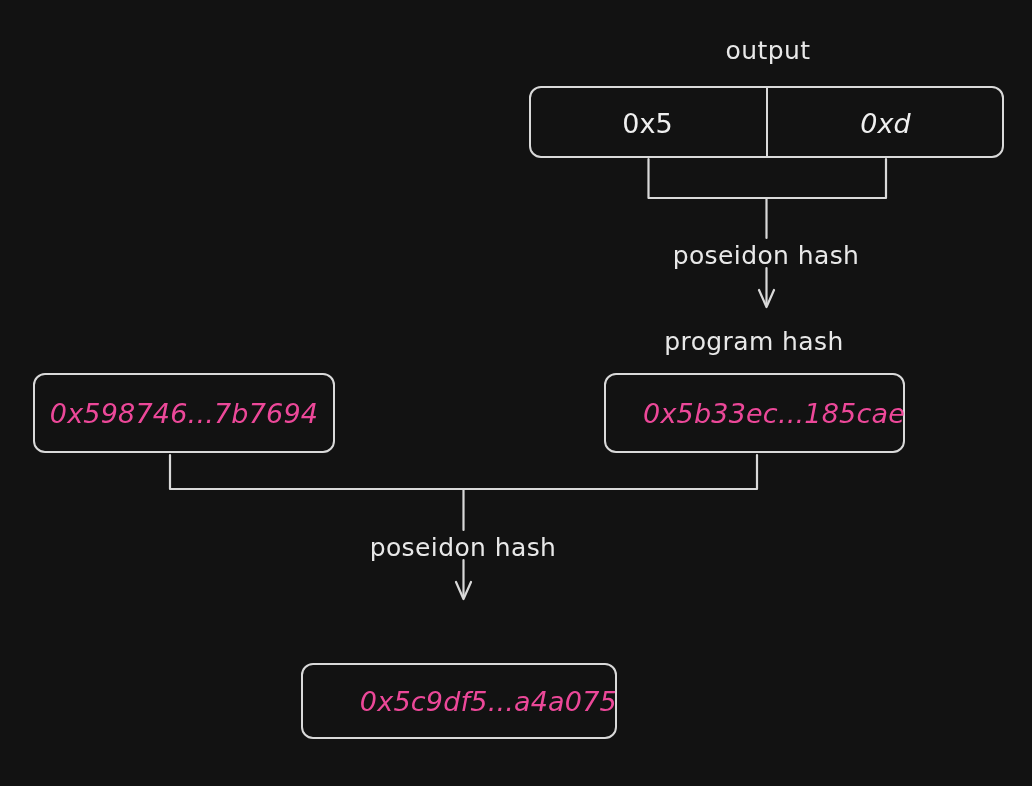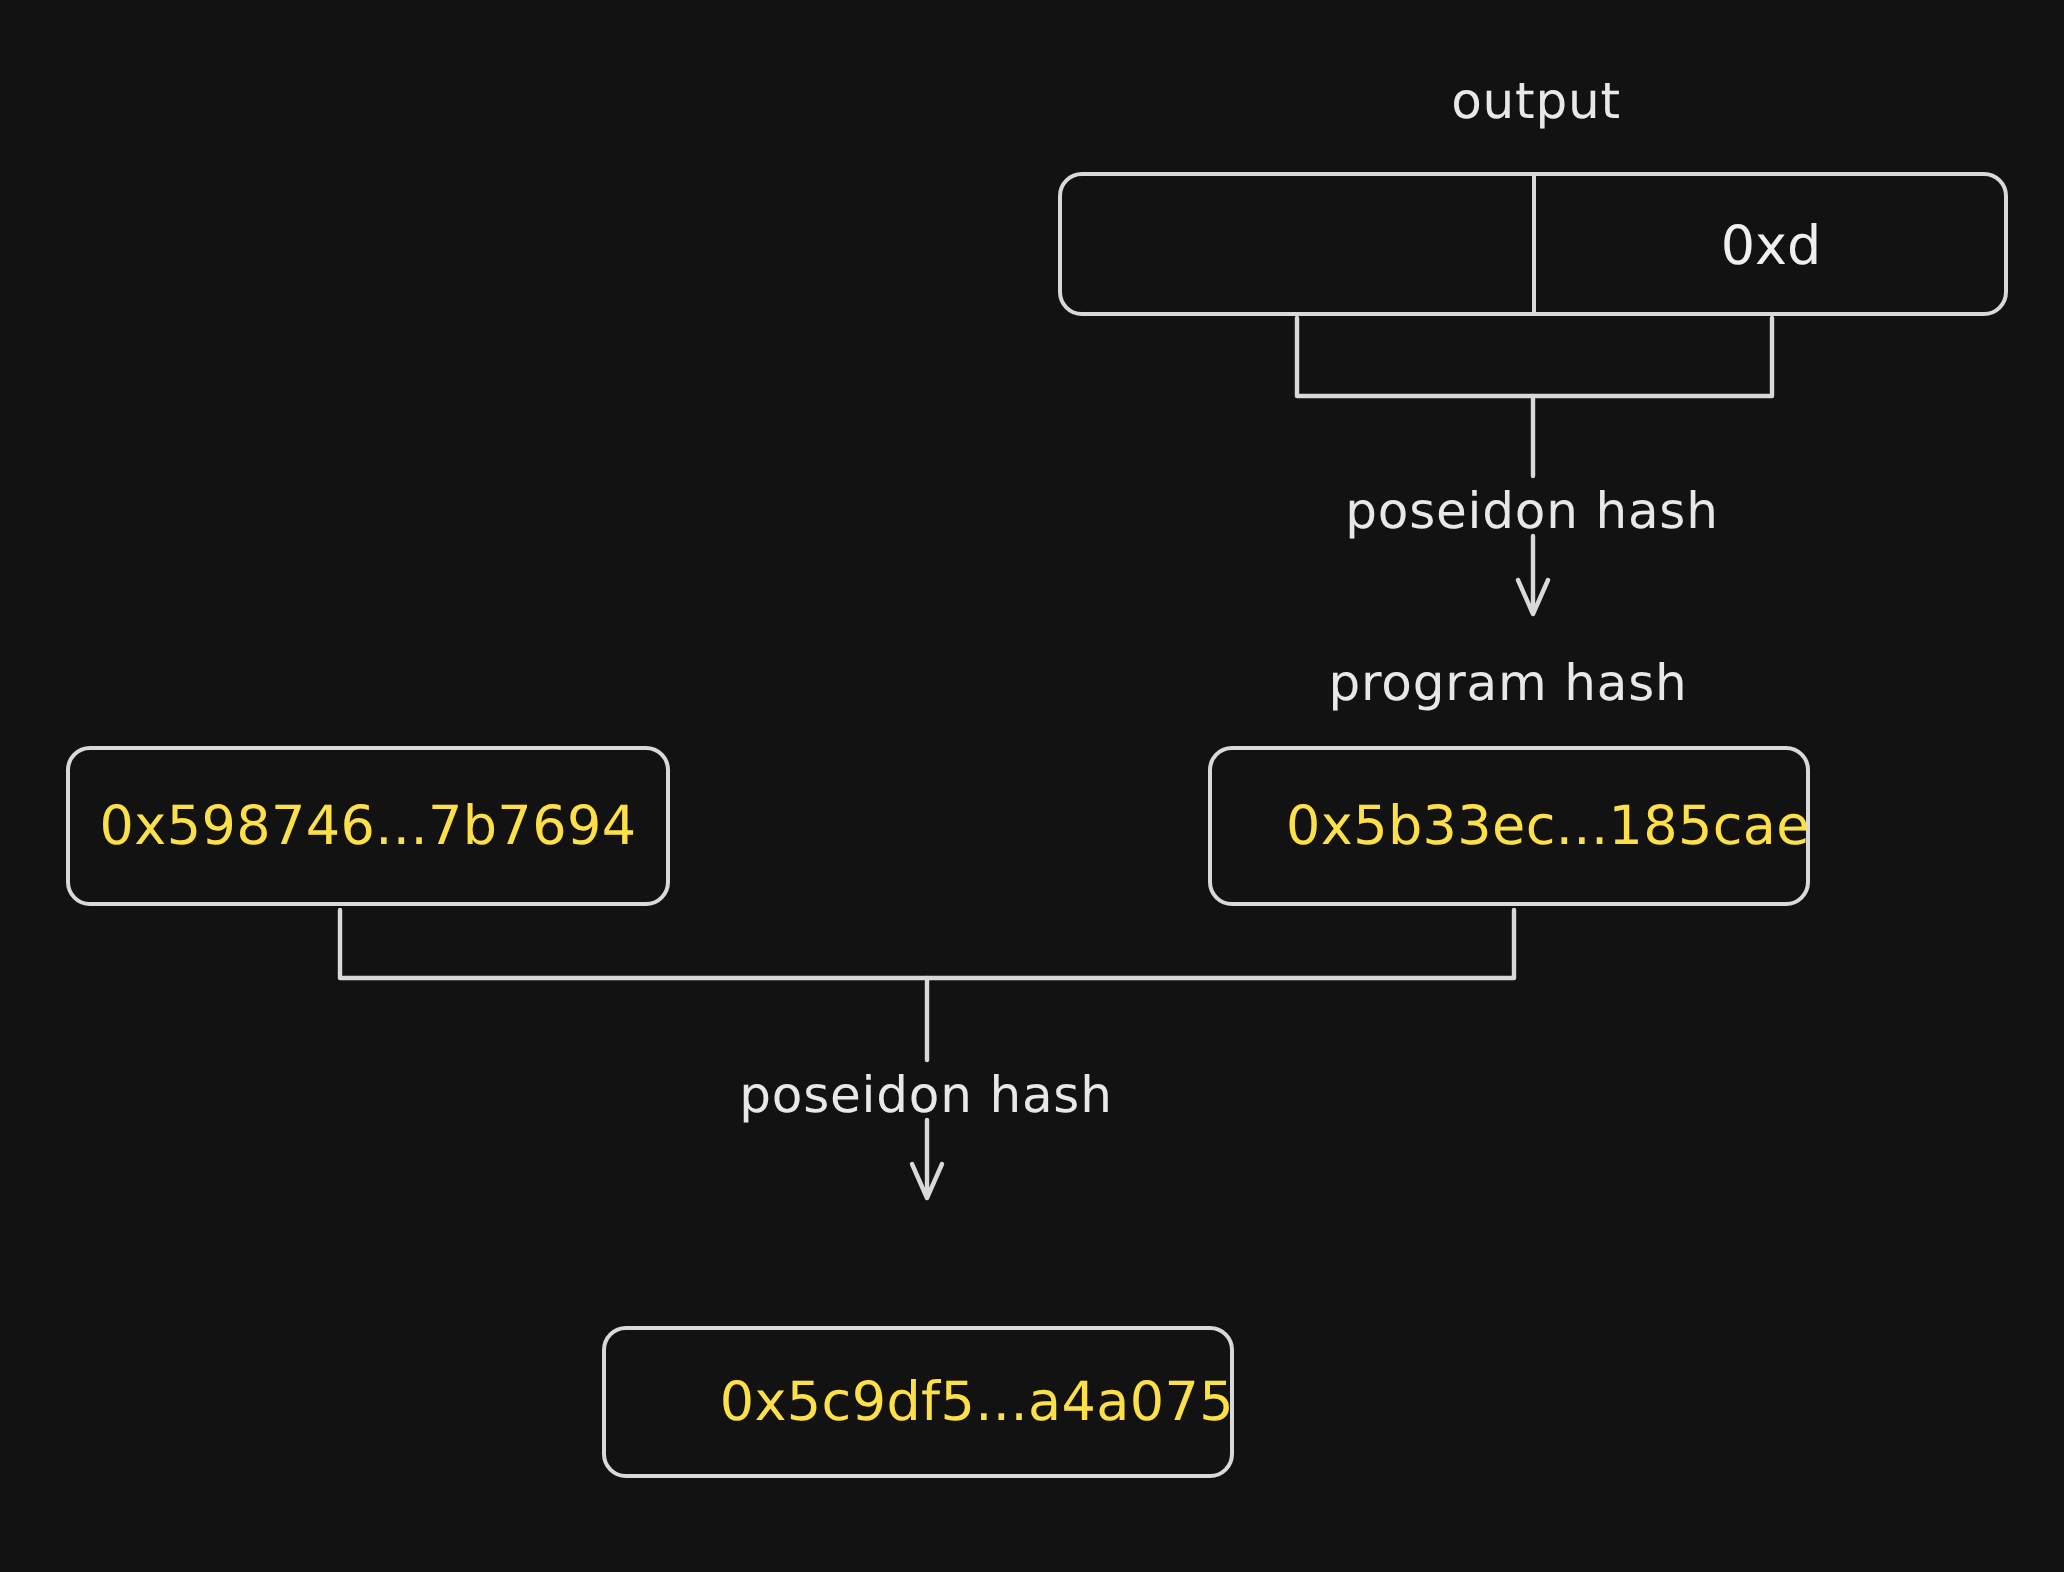--- a/index.html
+++ b/index.html
@@ -75,6 +75,7 @@
 
   <div class="box" style="left:529px; top:86px; width:475px; height:72px;"></div>
   <div class="divider" style="left:766px; top:87px; height:70px;"></div>
+  <div class="cell-label" style="left:529px; top:108px; width:237px;">0x5</div>
   <div class="cell-label" style="left:767px; top:108px; width:237px;">0xd</div>
 
   <svg class="connector" width="1032" height="786">

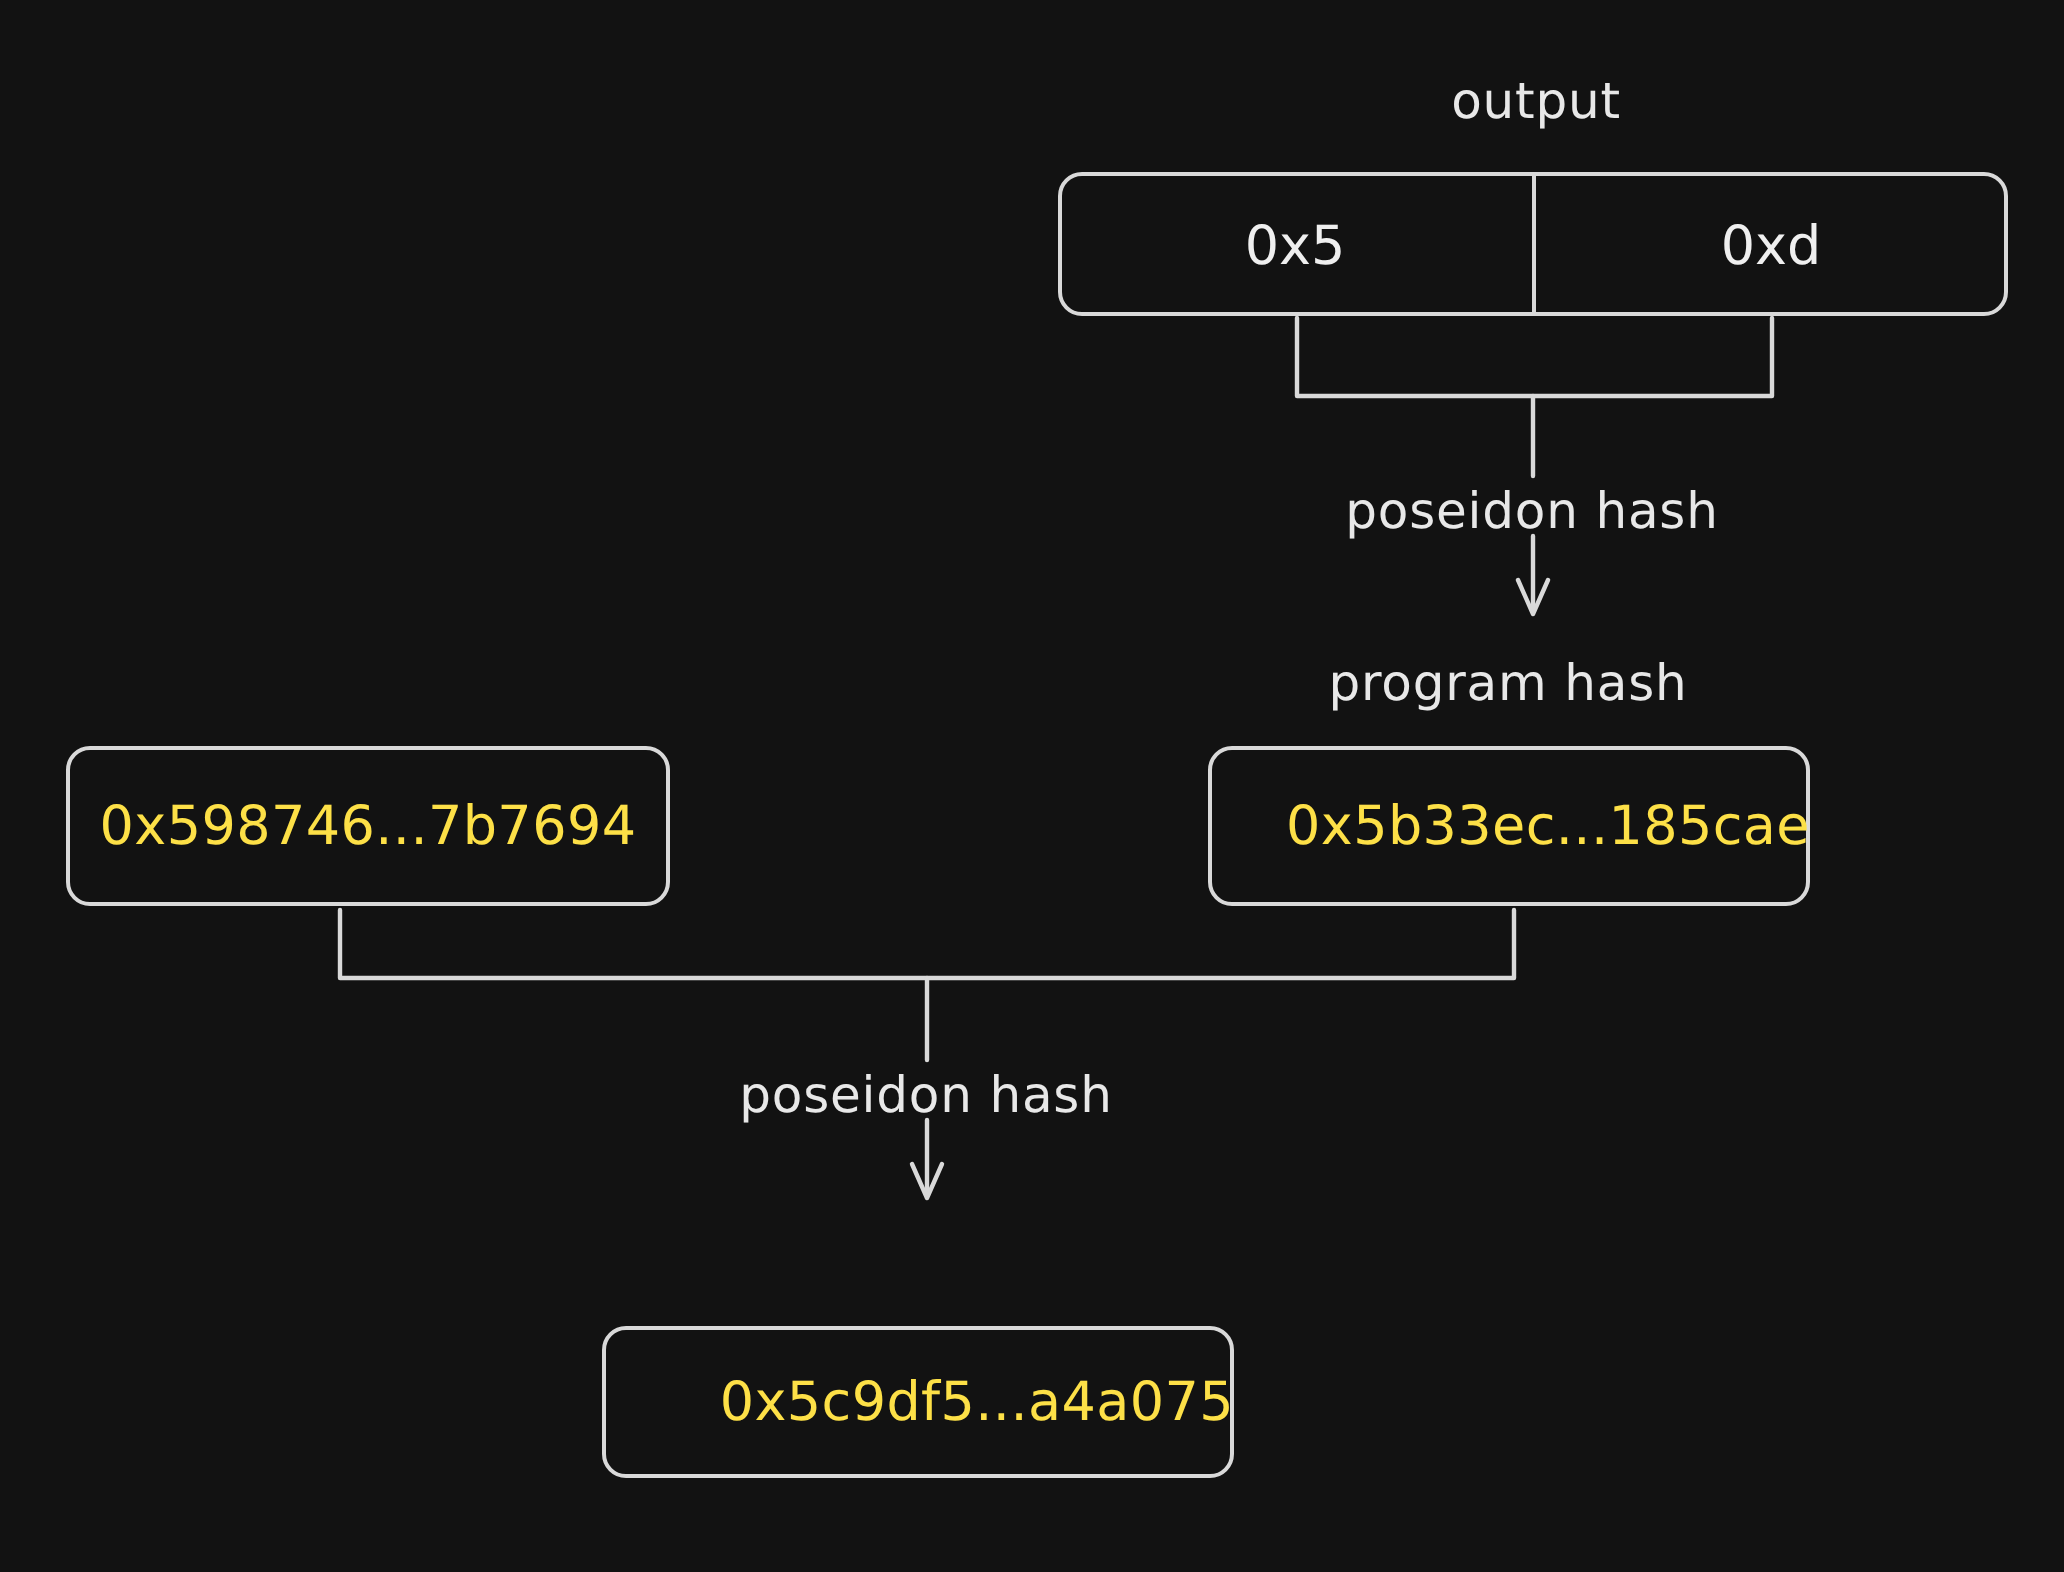--- a/index.html
+++ b/index.html
@@ -76,7 +76,7 @@
   <div class="box" style="left:529px; top:86px; width:475px; height:72px;"></div>
   <div class="divider" style="left:766px; top:87px; height:70px;"></div>
   <div class="cell-label" style="left:529px; top:108px; width:237px;">0x5</div>
-  <div class="cell-label" style="left:767px; top:108px; width:237px;">0xd</div>
+  <div class="cell-label" style="left:767px; top:108px; width:237px;font-style:italic;">0xd</div>
 
   <svg class="connector" width="1032" height="786">
     <g fill="none" stroke="#d9d9d9" stroke-width="2.2" stroke-linecap="round" stroke-linejoin="round">

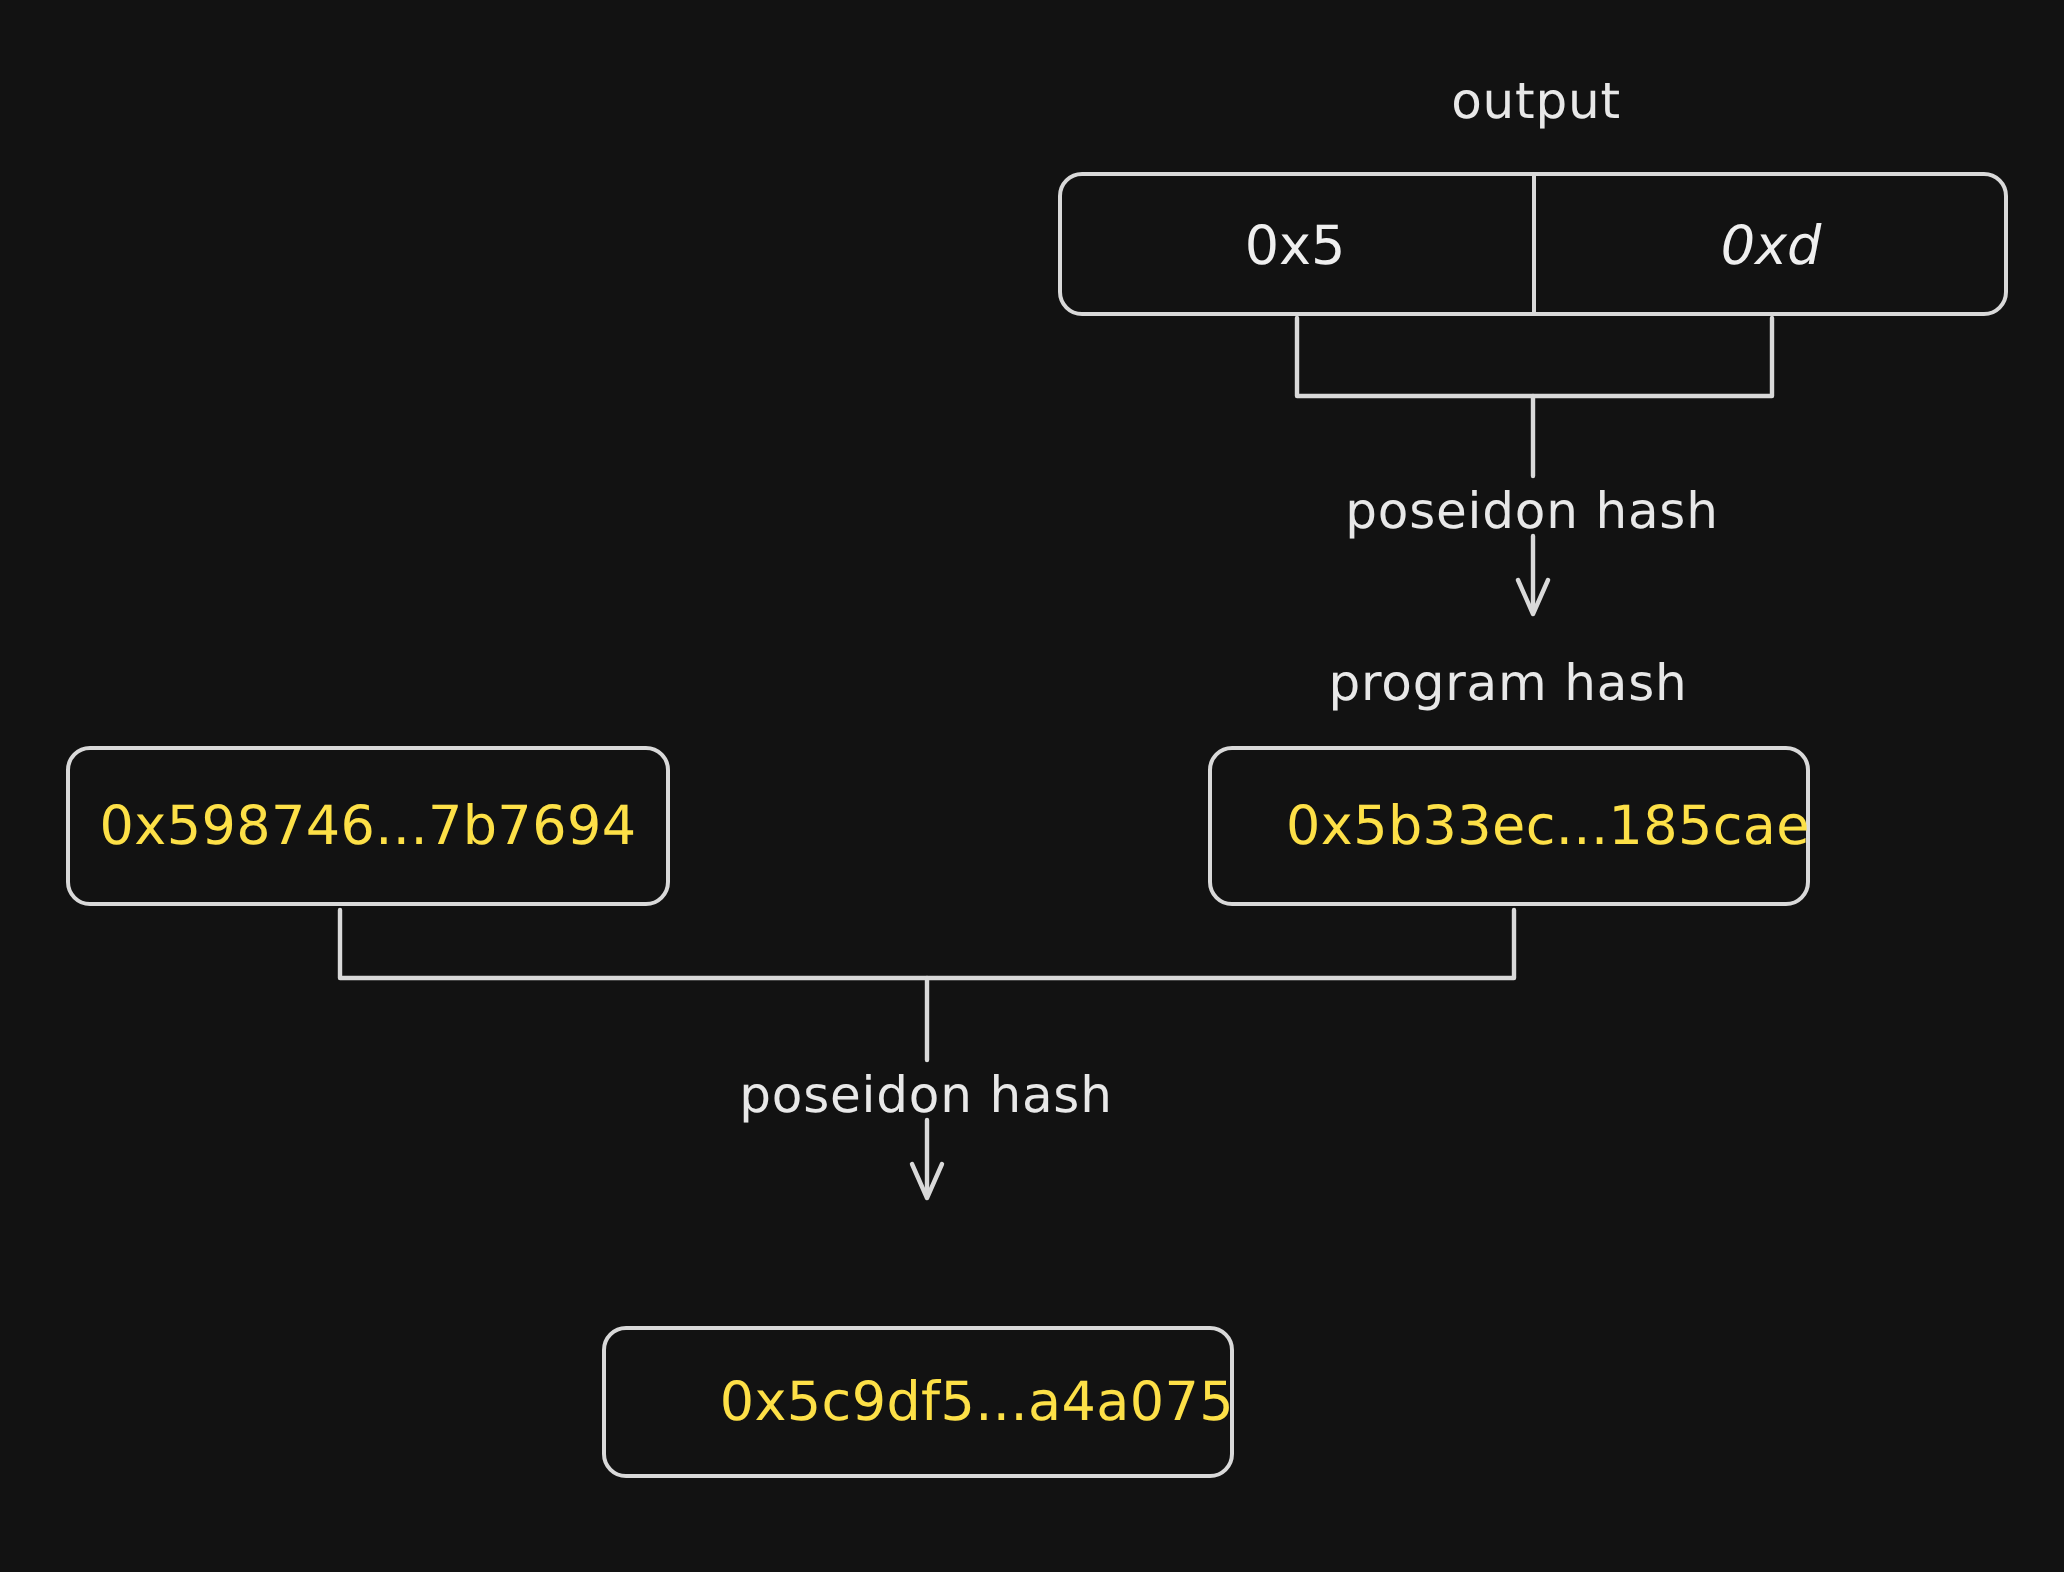--- a/index.html
+++ b/index.html
@@ -38,12 +38,13 @@
   }
   .box-text {
     position: absolute;
-    color: #fde047;
+    color: #ec4899;
     font-family: "DejaVu Sans", sans-serif;
     font-size: 27px;
     letter-spacing: 0.2px;
     white-space: nowrap;
     user-select: none;
+    font-style: italic;
   }
   .divider {
     position: absolute;

